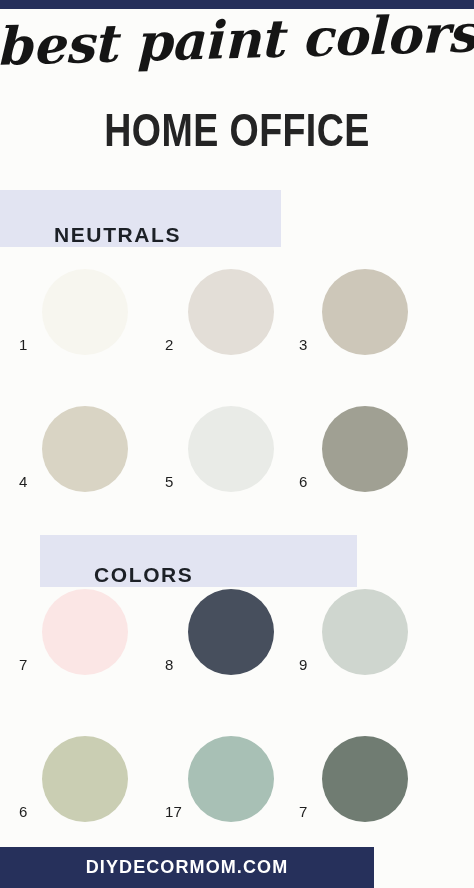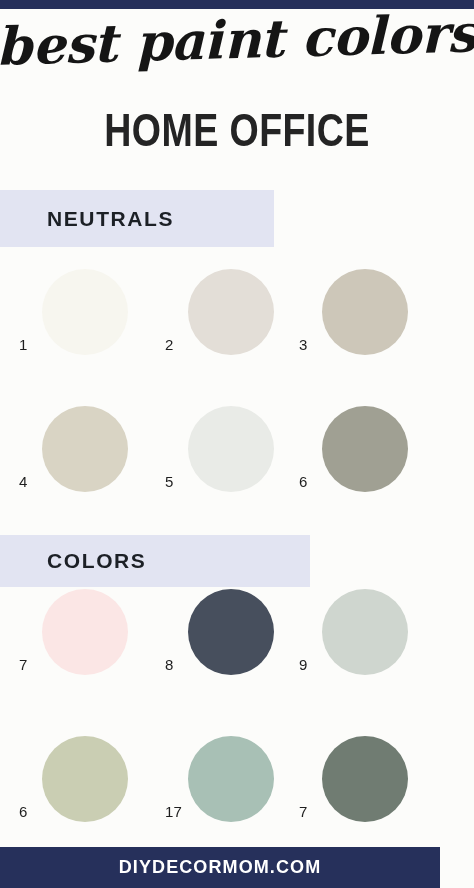--- a/index.html
+++ b/index.html
@@ -73,7 +73,8 @@
     left: 0;
     background: #E2E4F2;
     display: flex;
-    align-items: center;
+    align-items: flex-end;
+    padding-left: 7px;
   }
   .band-label {
     font-family: "Liberation Sans", sans-serif;

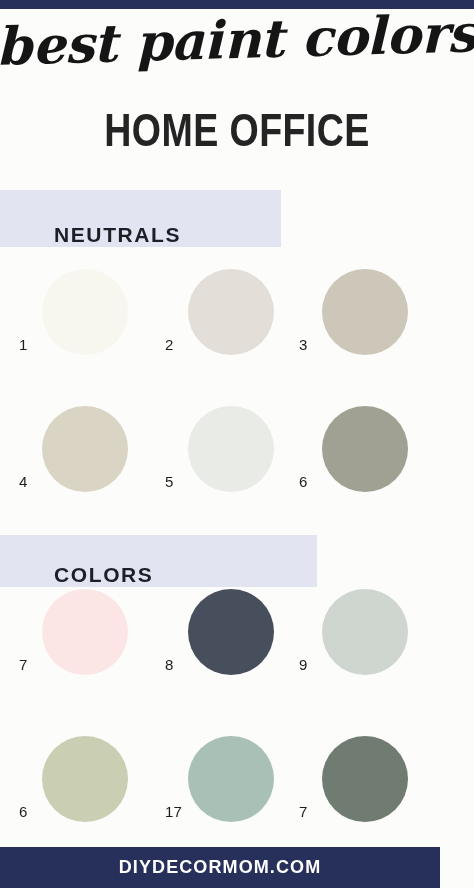--- a/index.html
+++ b/index.html
@@ -85,7 +85,7 @@
     padding-left: 47px;
   }
   #band-neutrals { top: 190px; width: 274px; height: 57px; }
-  #band-colors   { top: 535px; width: 310px; height: 52px; }
+  #band-colors   { top: 535px; width: 310px; height: 52px; margin-left: 40px; }
 
   
   .swatch {

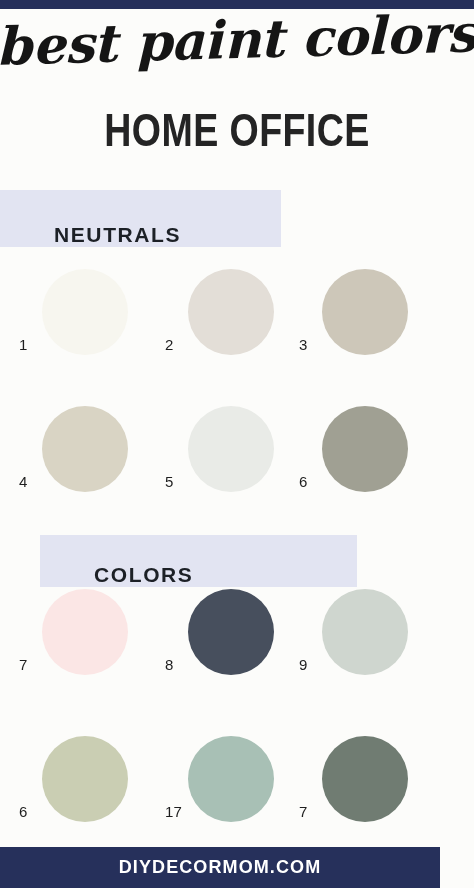--- a/index.html
+++ b/index.html
@@ -125,7 +125,7 @@
   .footer {
     position: absolute;
     left: 0; top: 847px;
-    width: 440px;
+    width: 374px;
     height: 41px;
     background: #26305B;
     display: flex;

